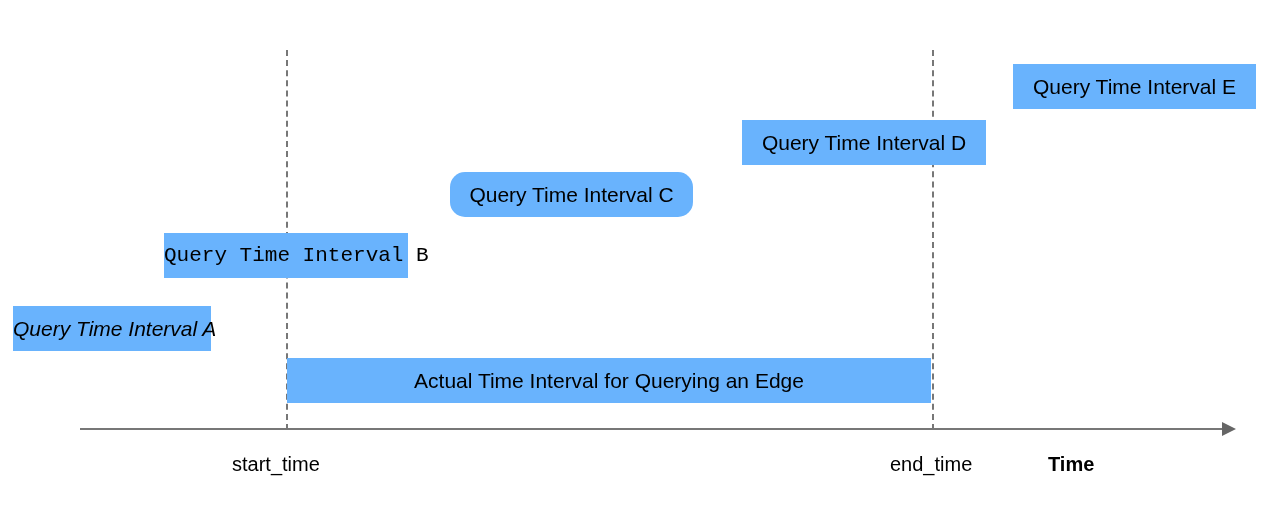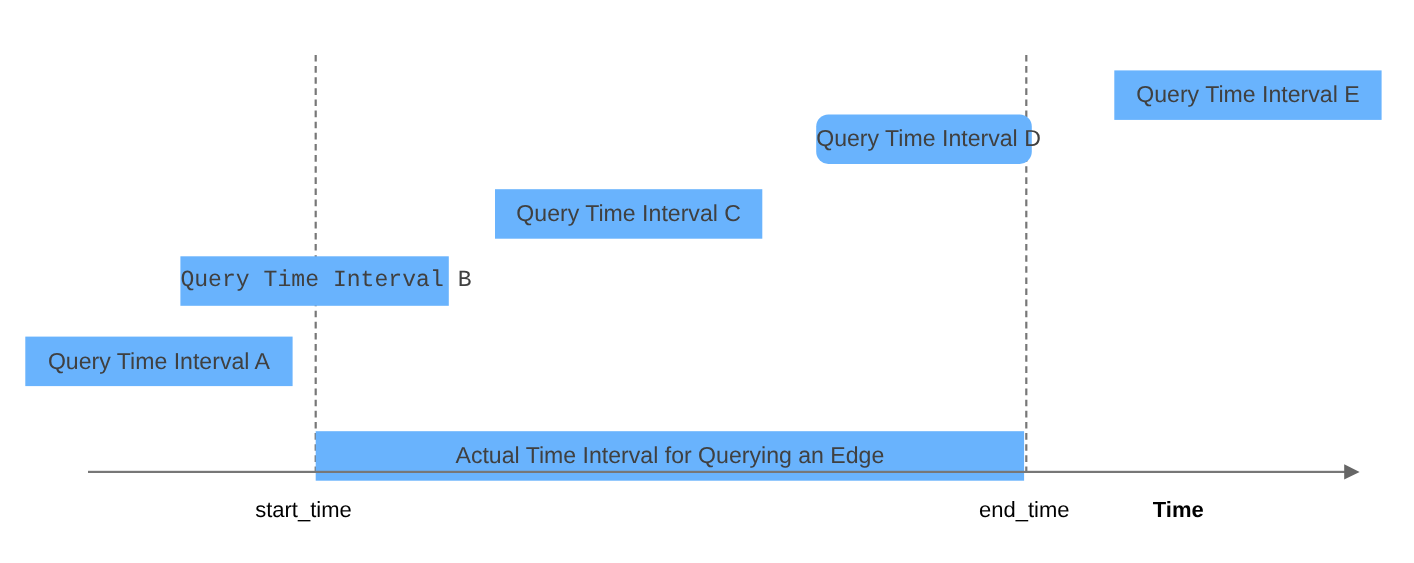--- a/index.html
+++ b/index.html
@@ -5,7 +5,7 @@
   html, body { margin:0; padding:0; background:#ffffff; }
   body { width:1285px; height:512px; position:relative; overflow:hidden;
          font-family:"Liberation Sans", sans-serif; }
-  .box { position:absolute; background:#69b3fd; color:#404040;
+  .box { position:absolute; background:#69b3fd; color:#000000;
          font-size:21px; line-height:45px; height:45px; text-align:center;
          white-space:nowrap; }
   .vline { position:absolute; top:50px; height:380px; width:0;

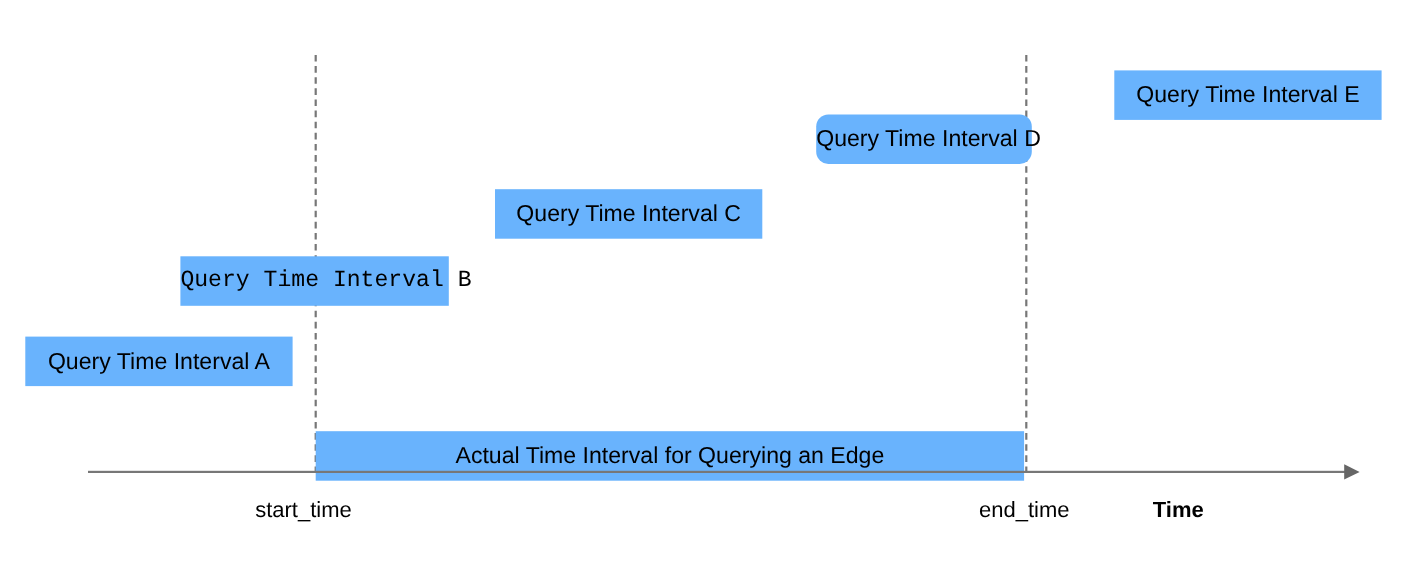--- a/index.html
+++ b/index.html
@@ -27,7 +27,7 @@
 <div class="box" style="left:23px; top:306px; width:243px;">Query Time Interval A</div>
 <div class="box" style="left:164px; top:233px; width:244px;font-family:Liberation Mono, monospace;">Query Time Interval B</div>
 <div class="box" style="left:450px; top:172px; width:243px;">Query Time Interval C</div>
-<div class="box" style="left:742px; top:104px; width:196px;border-radius:11px;">Query Time Interval D</div>
+<div class="box" style="left:742px; top:120px; width:244px;">Query Time Interval D</div>
 <div class="box" style="left:1013px; top:64px; width:243px;">Query Time Interval E</div>
 
 <div class="box" style="left:287px; top:358px; width:644px;margin-top:34px;">Actual Time Interval for Querying an Edge</div>

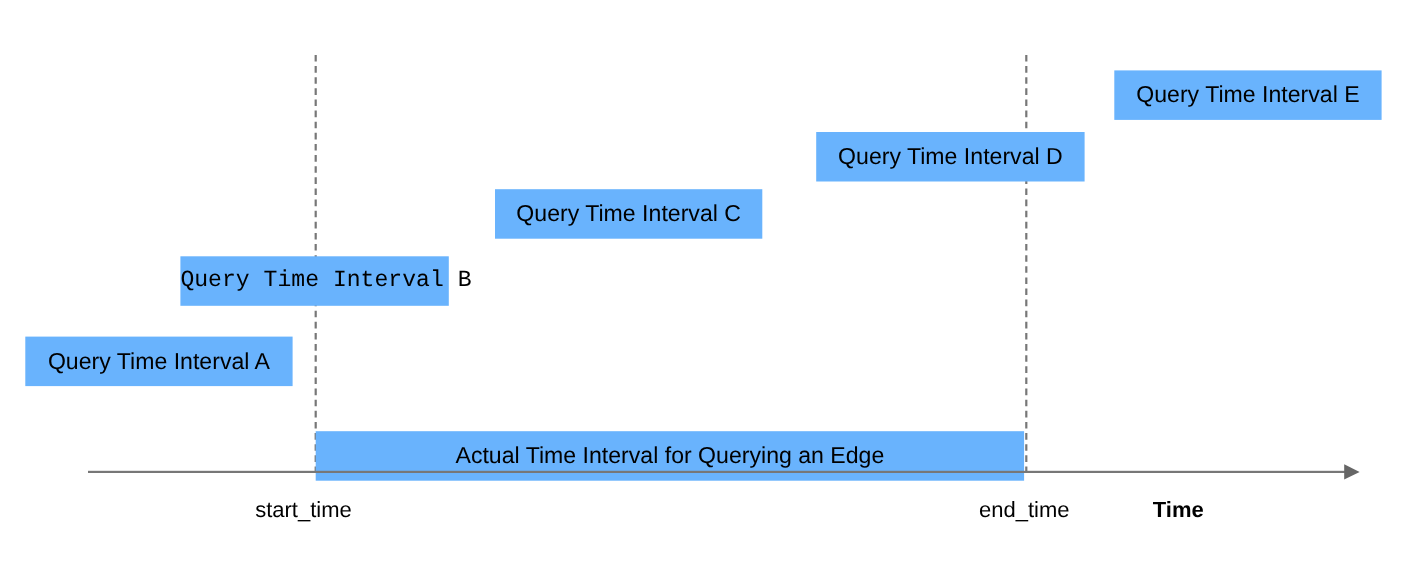--- a/index.html
+++ b/index.html
@@ -26,7 +26,7 @@
 
 <div class="box" style="left:23px; top:306px; width:243px;">Query Time Interval A</div>
 <div class="box" style="left:164px; top:233px; width:244px;font-family:Liberation Mono, monospace;">Query Time Interval B</div>
-<div class="box" style="left:450px; top:172px; width:243px;">Query Time Interval C</div>
+<div class="box" style="left:450px; top:172px; width:243px;border-radius:15px;">Query Time Interval C</div>
 <div class="box" style="left:742px; top:120px; width:244px;">Query Time Interval D</div>
 <div class="box" style="left:1013px; top:64px; width:243px;">Query Time Interval E</div>
 

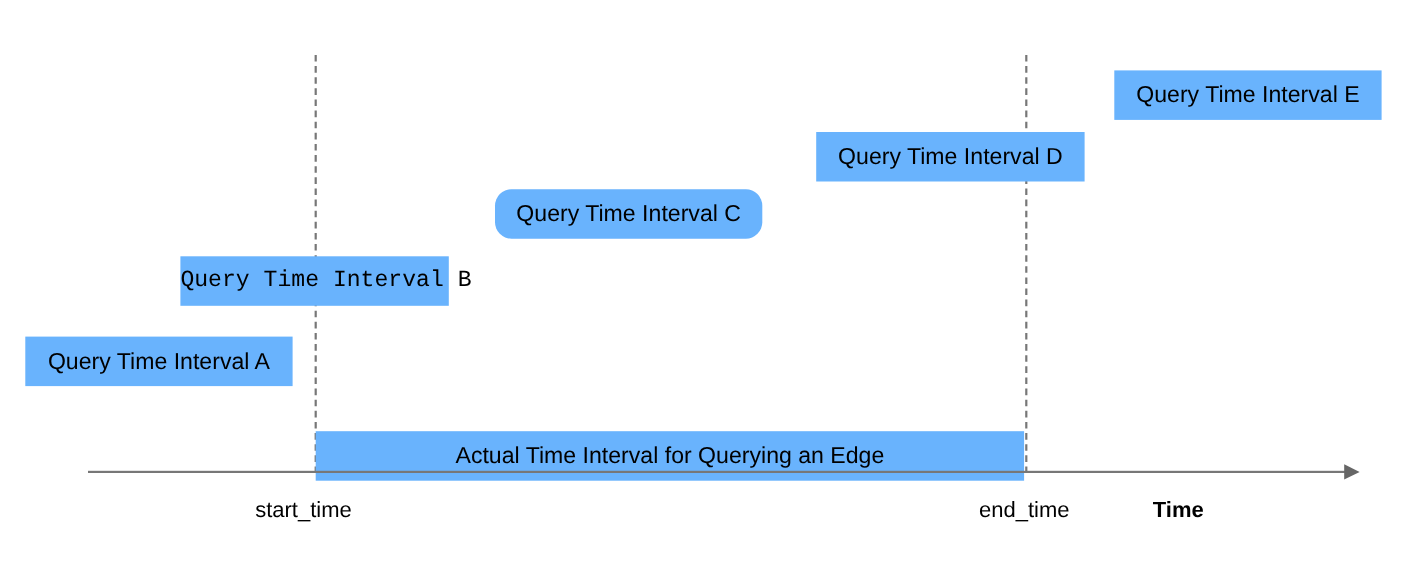--- a/index.html
+++ b/index.html
@@ -24,7 +24,7 @@
 <div class="vline" style="left:286px;"></div>
 <div class="vline" style="left:932px;"></div>
 
-<div class="box" style="left:23px; top:306px; width:243px;">Query Time Interval A</div>
+<div class="box" style="left:13px; top:306px; width:198px;font-style:italic;">Query Time Interval A</div>
 <div class="box" style="left:164px; top:233px; width:244px;font-family:Liberation Mono, monospace;">Query Time Interval B</div>
 <div class="box" style="left:450px; top:172px; width:243px;border-radius:15px;">Query Time Interval C</div>
 <div class="box" style="left:742px; top:120px; width:244px;">Query Time Interval D</div>

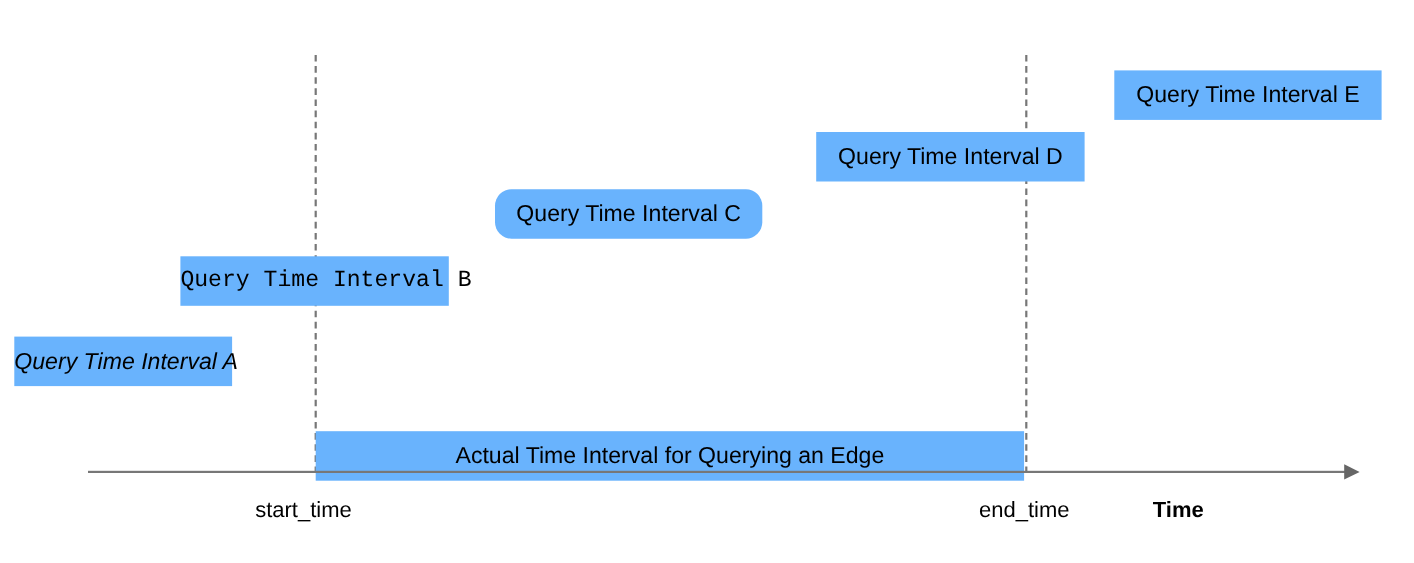--- a/index.html
+++ b/index.html
@@ -30,7 +30,7 @@
 <div class="box" style="left:742px; top:120px; width:244px;">Query Time Interval D</div>
 <div class="box" style="left:1013px; top:64px; width:243px;">Query Time Interval E</div>
 
-<div class="box" style="left:287px; top:358px; width:644px;margin-top:34px;">Actual Time Interval for Querying an Edge</div>
+<div class="box" style="left:287px; top:358px; width:644px;">Actual Time Interval for Querying an Edge</div>
 
 <div class="axis"></div>
 <div class="arrow"></div>

